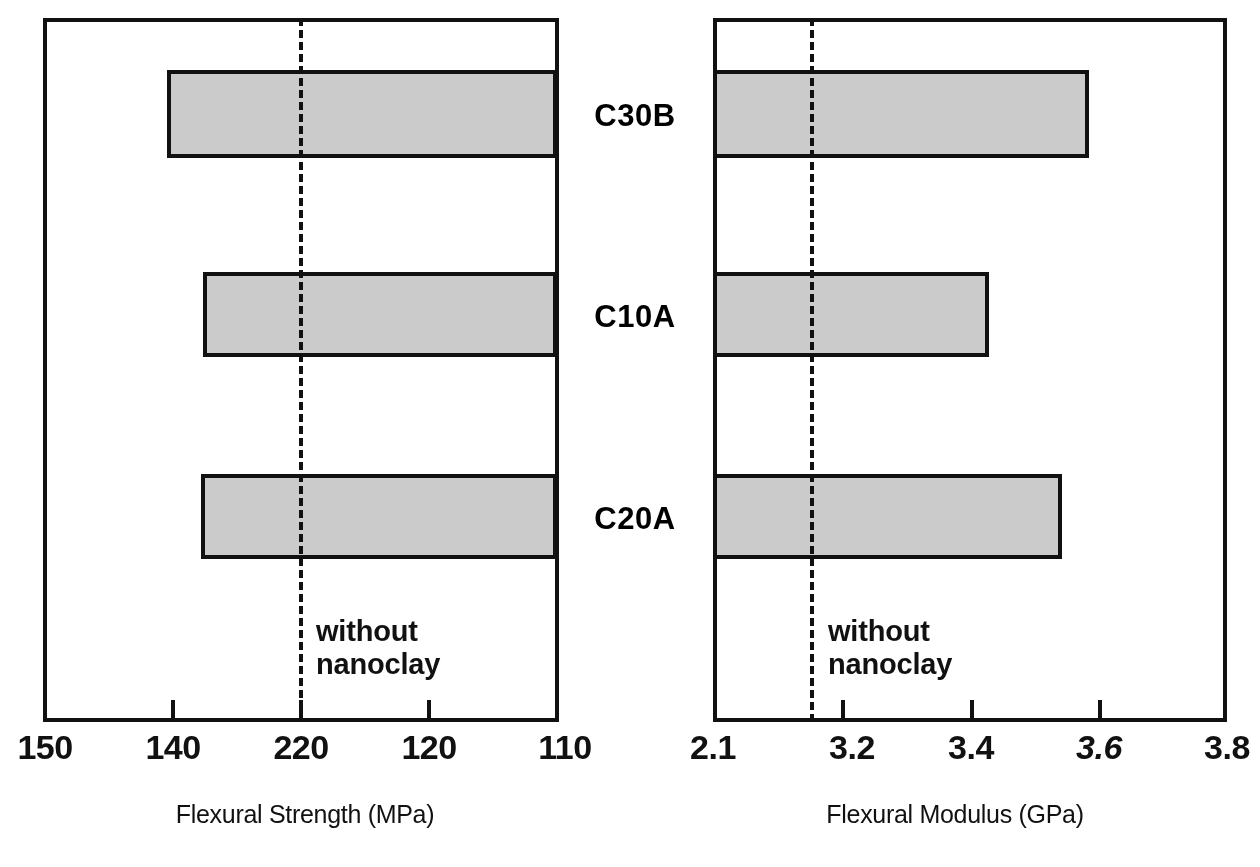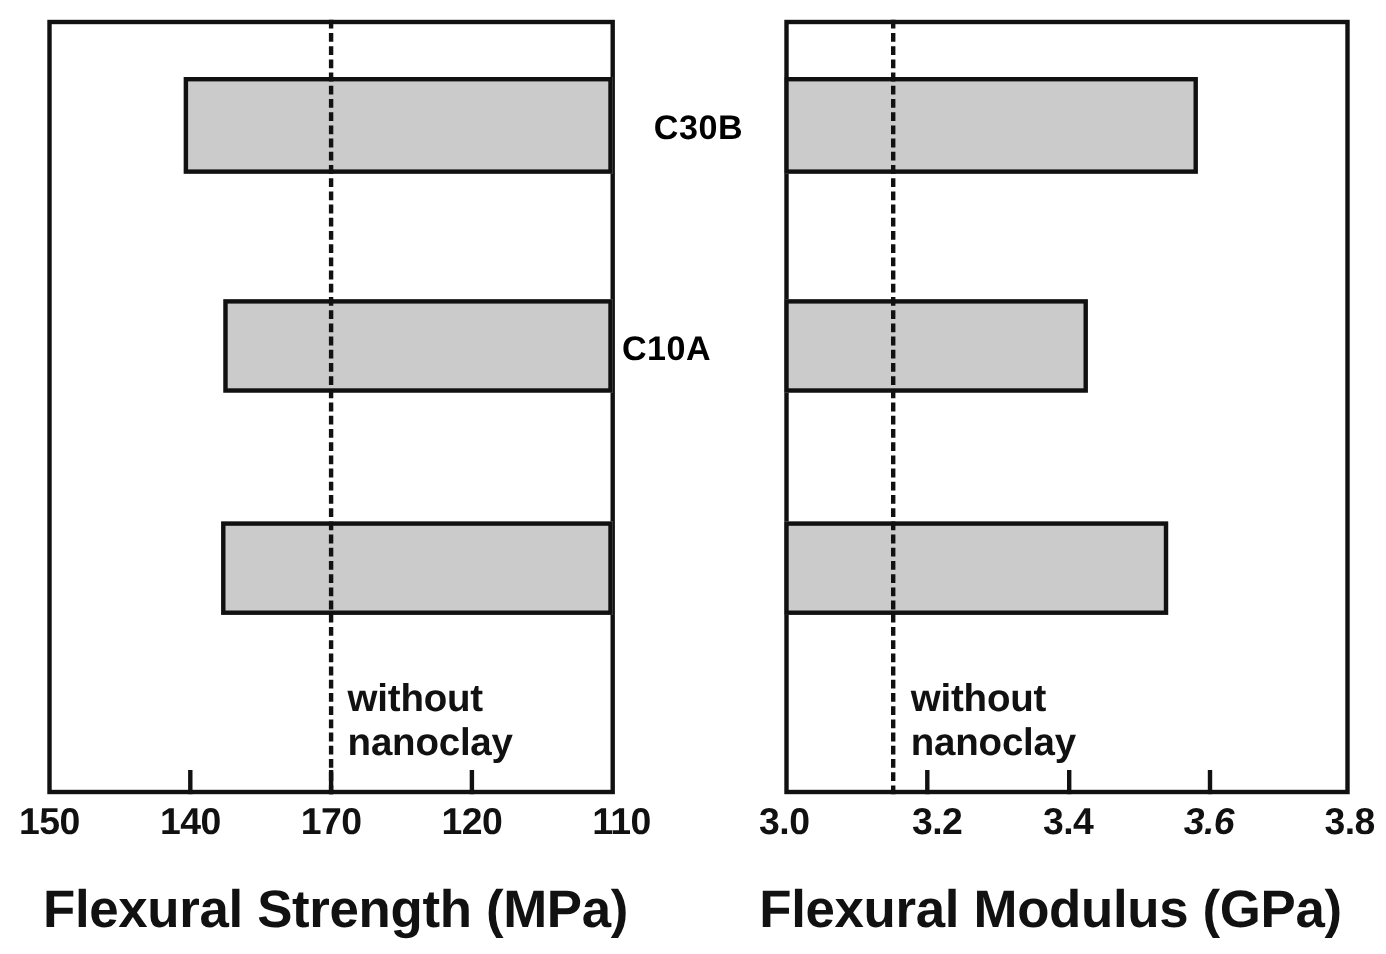--- a/index.html
+++ b/index.html
@@ -147,7 +147,7 @@
   </div>
 
   <div class="cat-label" style="left:555px; top:98px;">C30B</div>
-  <div class="cat-label" style="left:526px; top:299px;">C10A</div>
+  <div class="cat-label" style="left:555px; top:299px;">C10A</div>
 
   <div class="panel" id="panel-right">
 

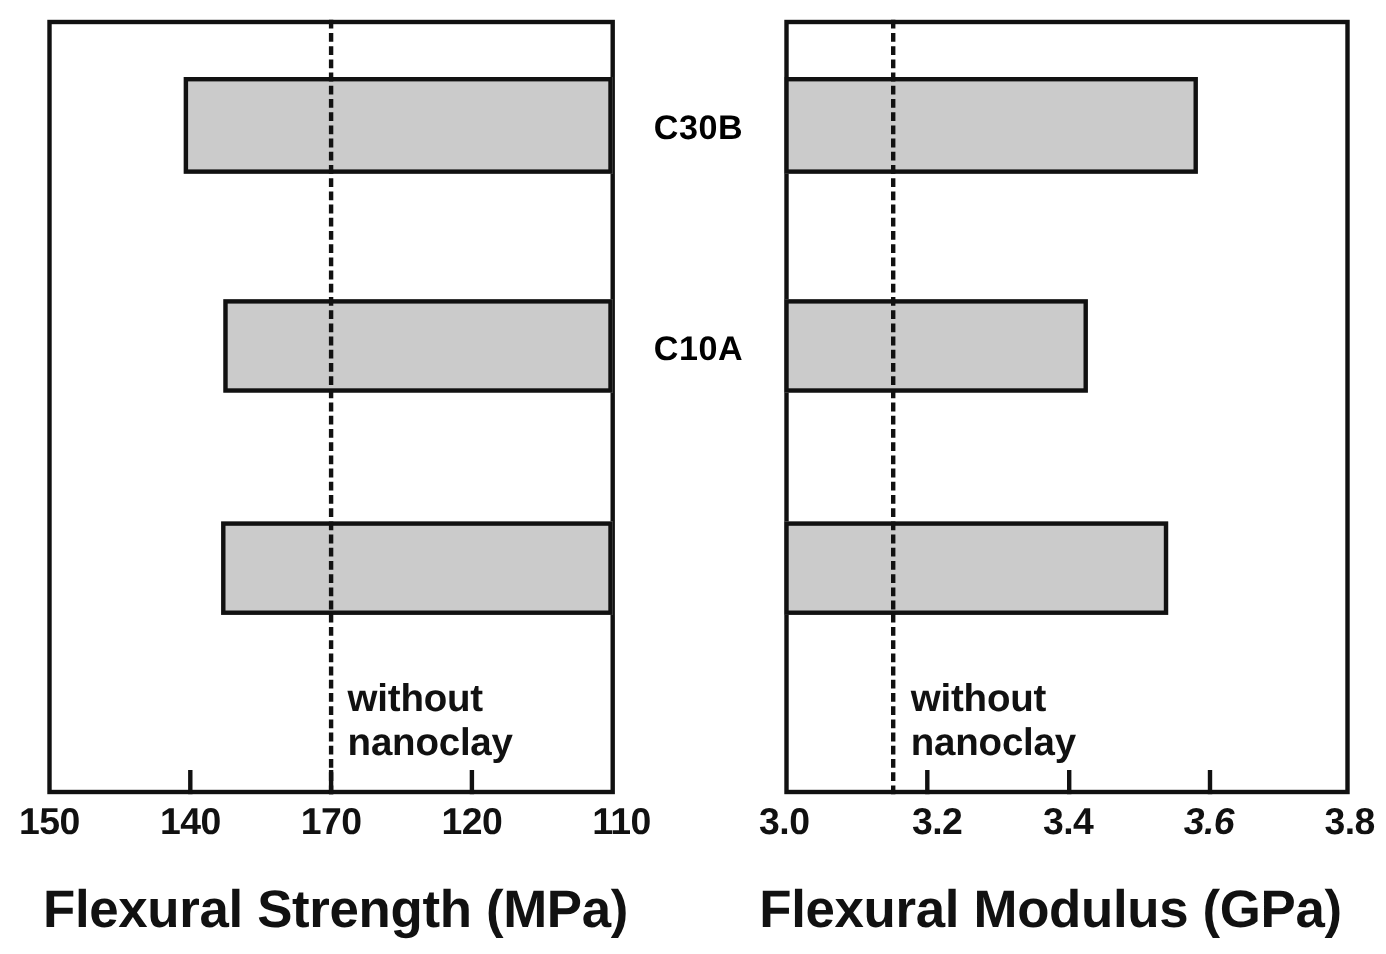--- a/index.html
+++ b/index.html
@@ -148,6 +148,7 @@
 
   <div class="cat-label" style="left:555px; top:98px;">C30B</div>
   <div class="cat-label" style="left:555px; top:299px;">C10A</div>
+  <div class="cat-label" style="left:555px; top:501px;">C20A</div>
 
   <div class="panel" id="panel-right">
 

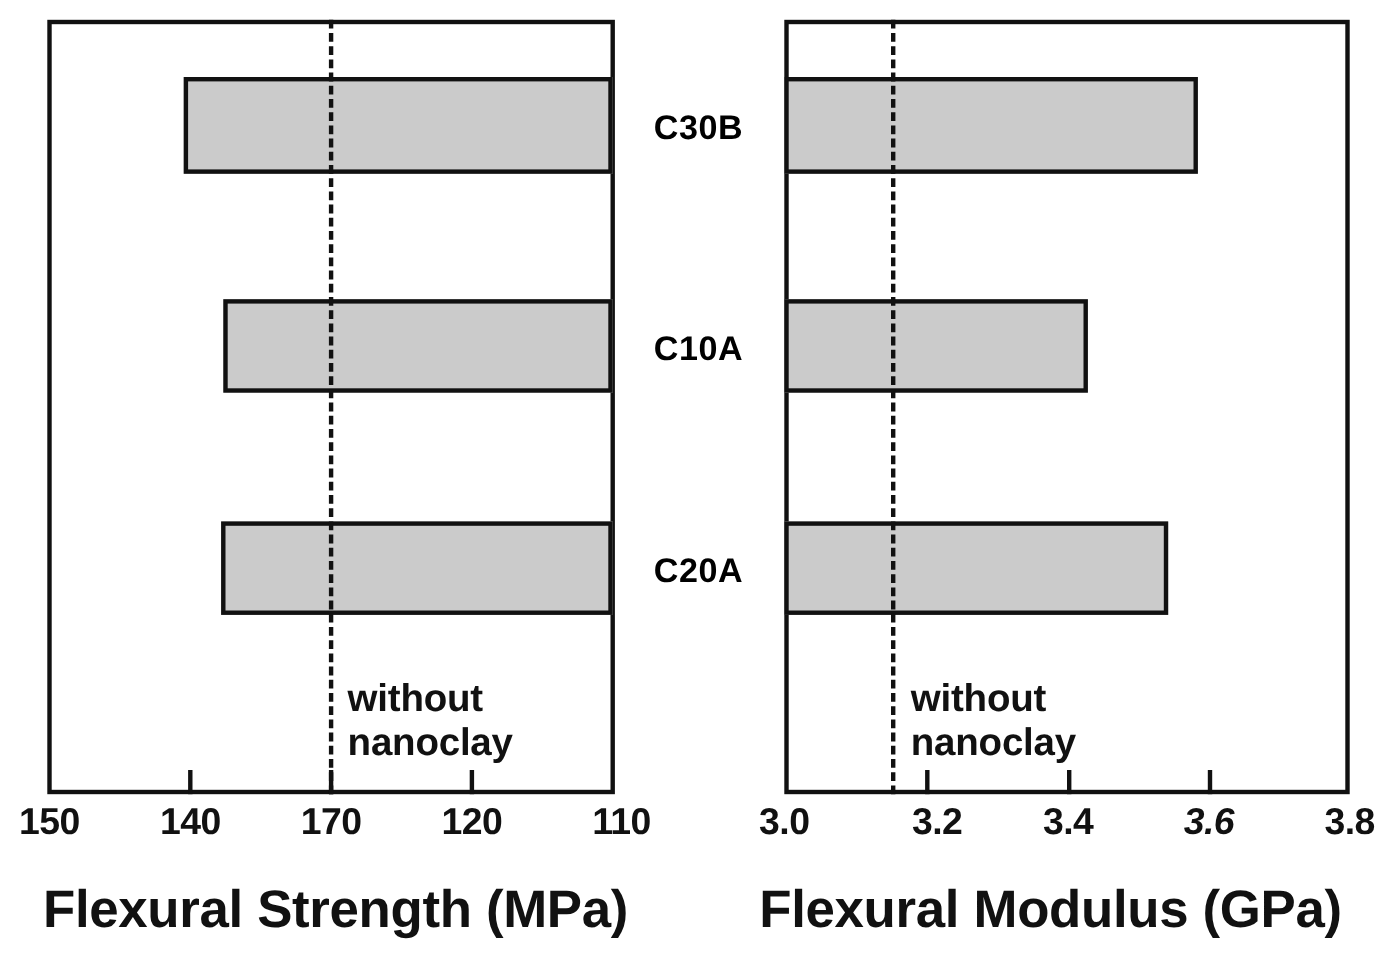--- a/index.html
+++ b/index.html
@@ -60,7 +60,7 @@
   
   .annotation {
     position: absolute;
-    font-size: 35px;
+    font-size: 29px;
     font-weight: bold;
     line-height: 1.14;
     color: #111111;

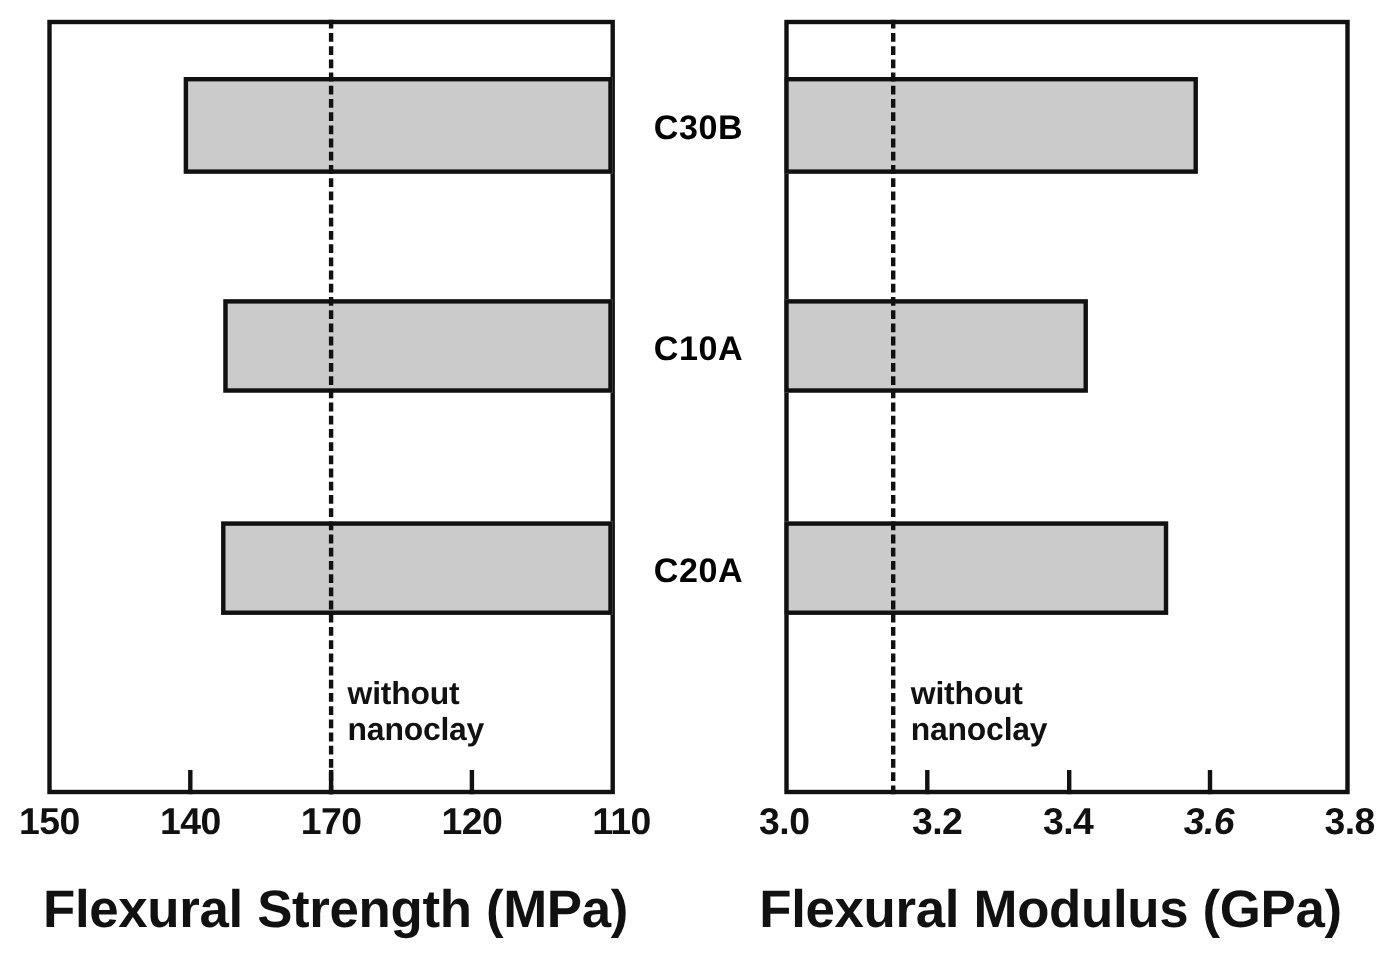--- a/index.html
+++ b/index.html
@@ -139,7 +139,7 @@
 
     <div class="tick-label" style="left:-10px;">150</div>
     <div class="tick-label" style="left:118px;">140</div>
-    <div class="tick-label" style="left:246px;">170</div>
+    <div class="tick-label" style="left:246px;">220</div>
     <div class="tick-label" style="left:374px;">120</div>
     <div class="tick-label" style="left:510px;">110</div>
 

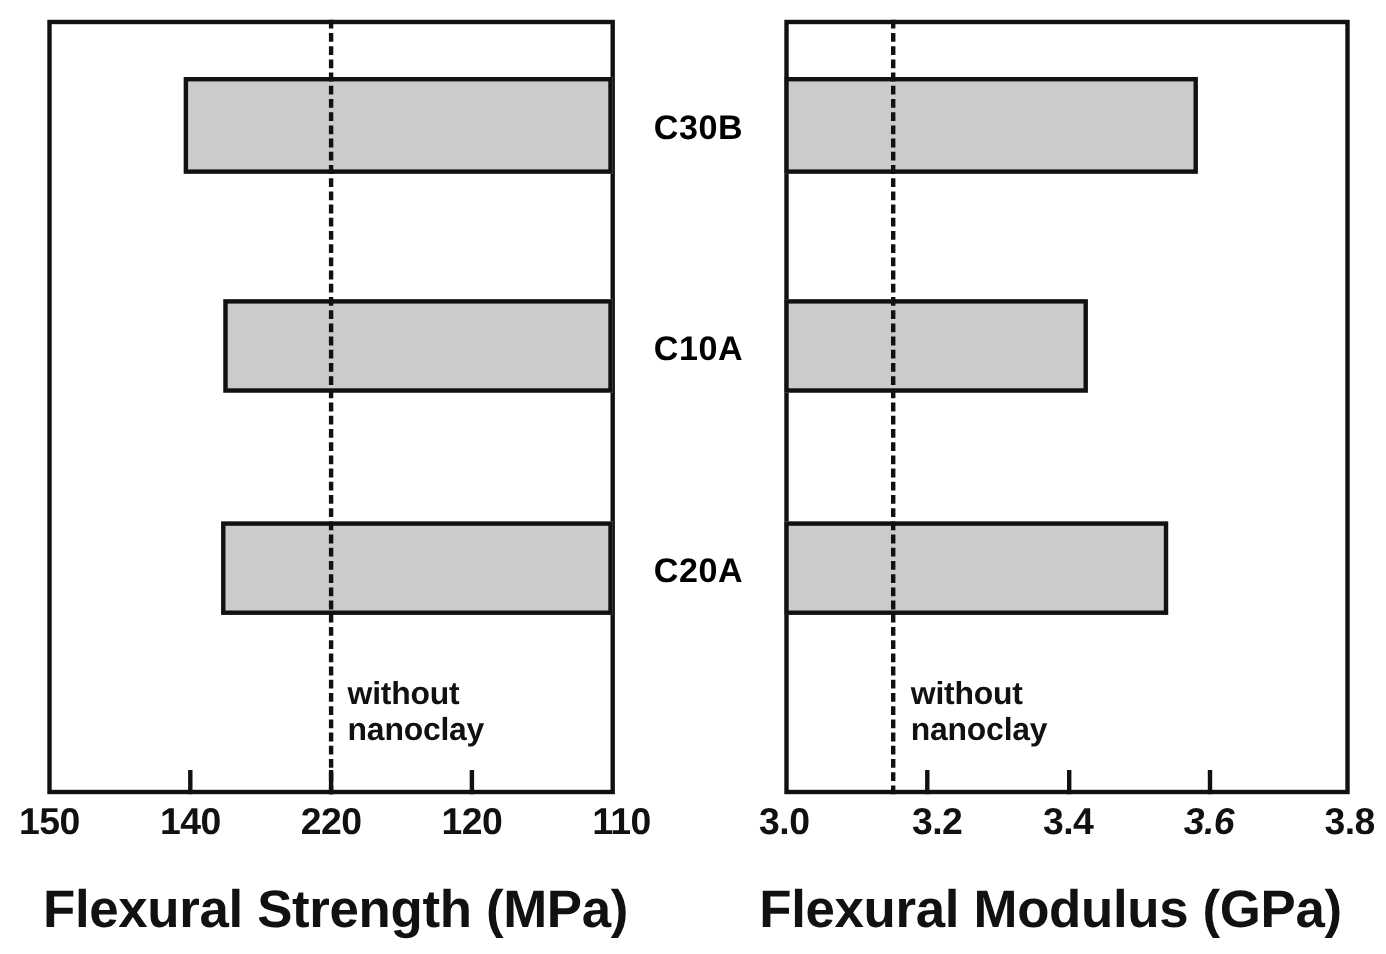--- a/index.html
+++ b/index.html
@@ -169,7 +169,7 @@
     <div class="tick" style="left:340px;"></div>
     <div class="tick" style="left:468px;"></div>
 
-    <div class="tick-label" style="left:28px;">3.0</div>
+    <div class="tick-label" style="left:28px;">2.1</div>
     <div class="tick-label" style="left:167px;">3.2</div>
     <div class="tick-label" style="left:286px;">3.4</div>
     <div class="tick-label" style="left:414px;font-style:italic;">3.6</div>

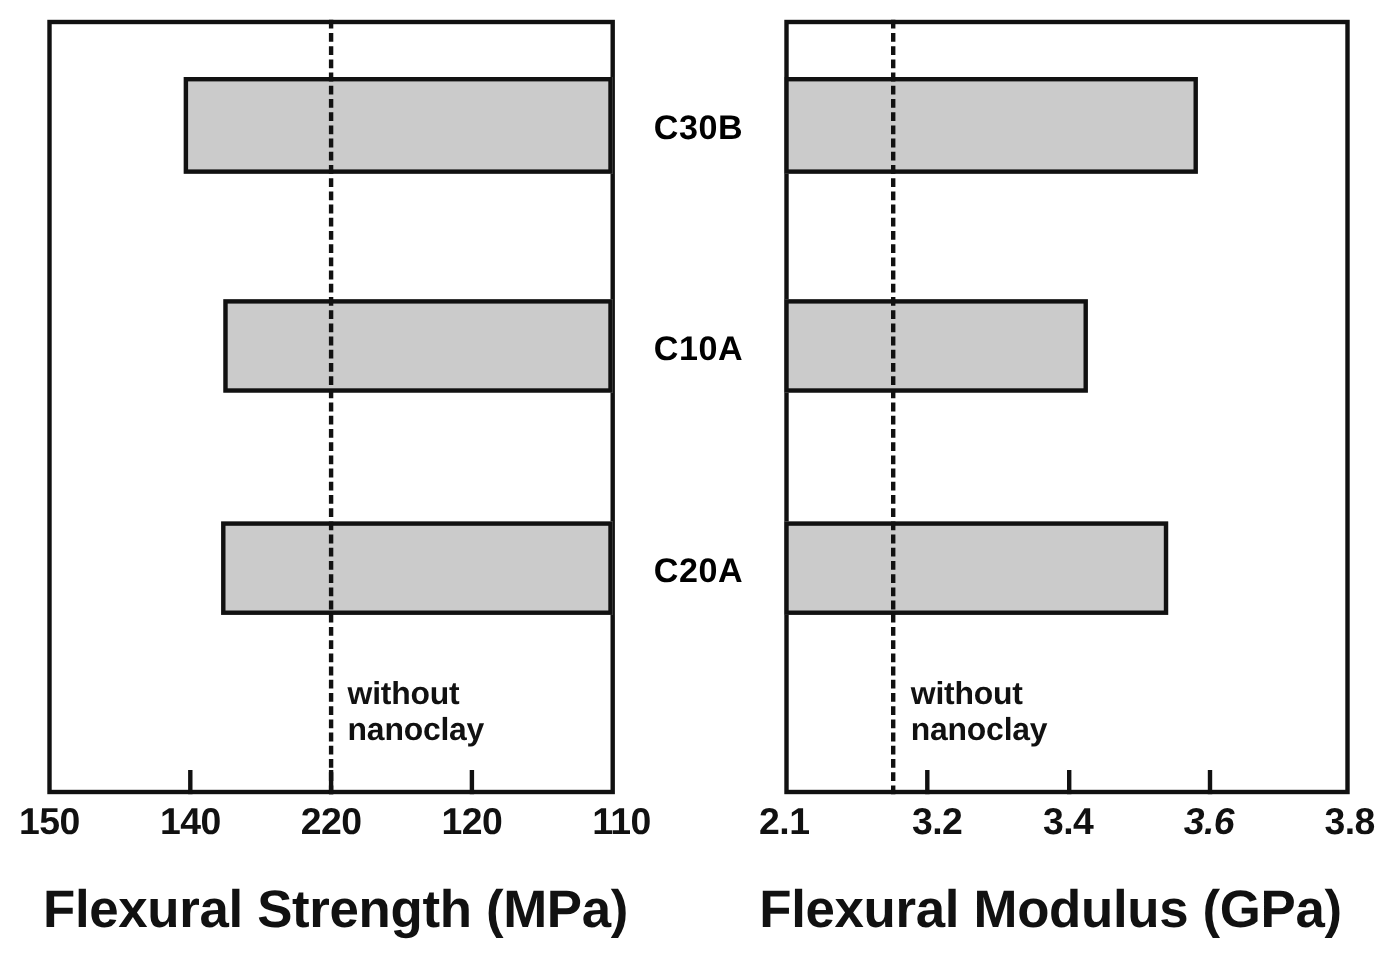--- a/index.html
+++ b/index.html
@@ -104,8 +104,8 @@
   .axis-title {
     position: absolute;
     top: 800px;
-    font-size: 48px;
-    font-weight: bold;
+    font-size: 25px;
+    font-weight: normal;
     color: #111111;
     text-align: center;
     letter-spacing: -0.3px;

